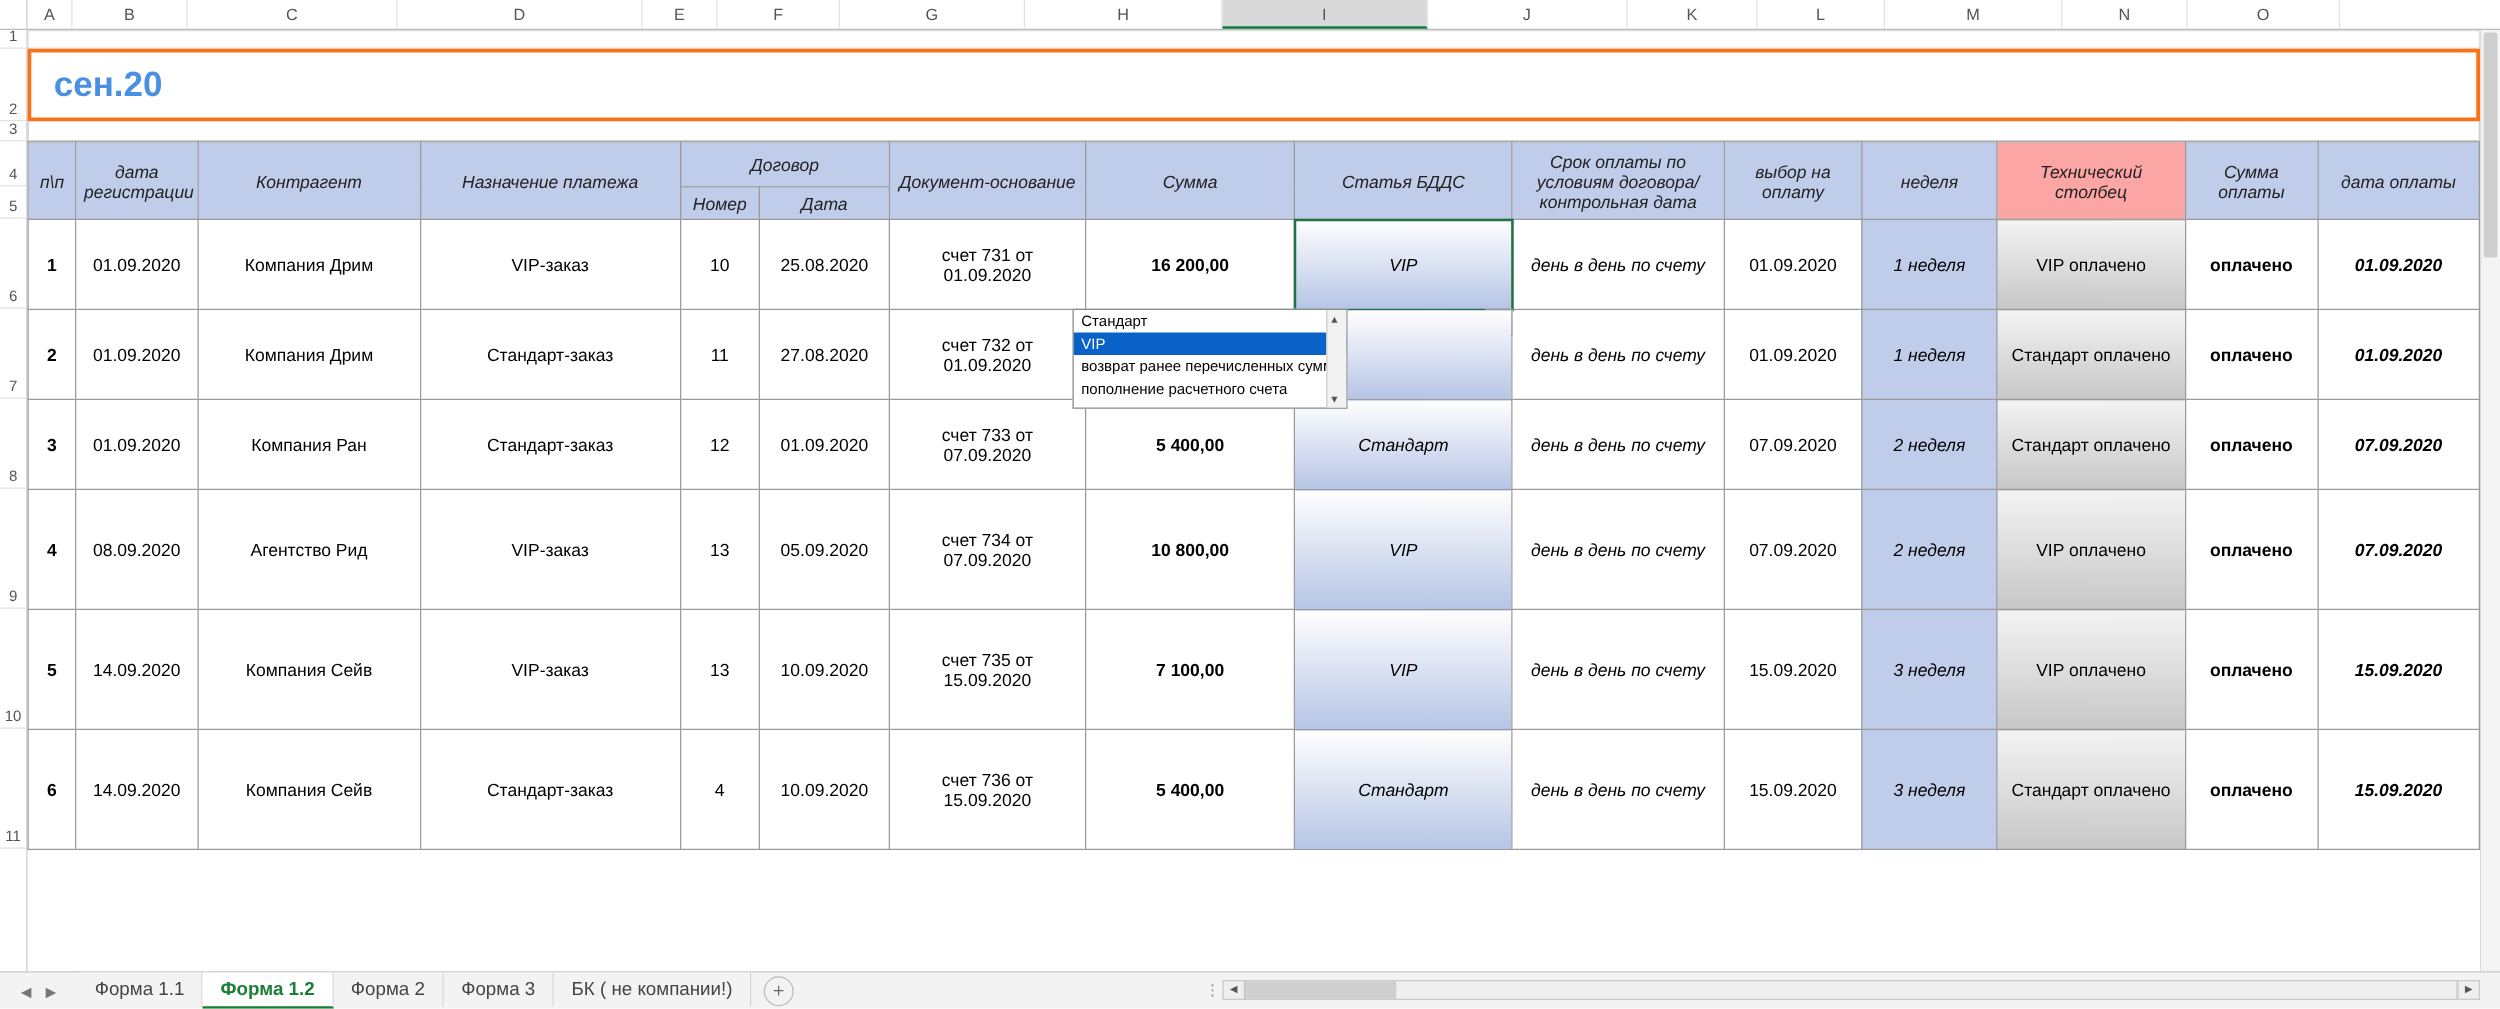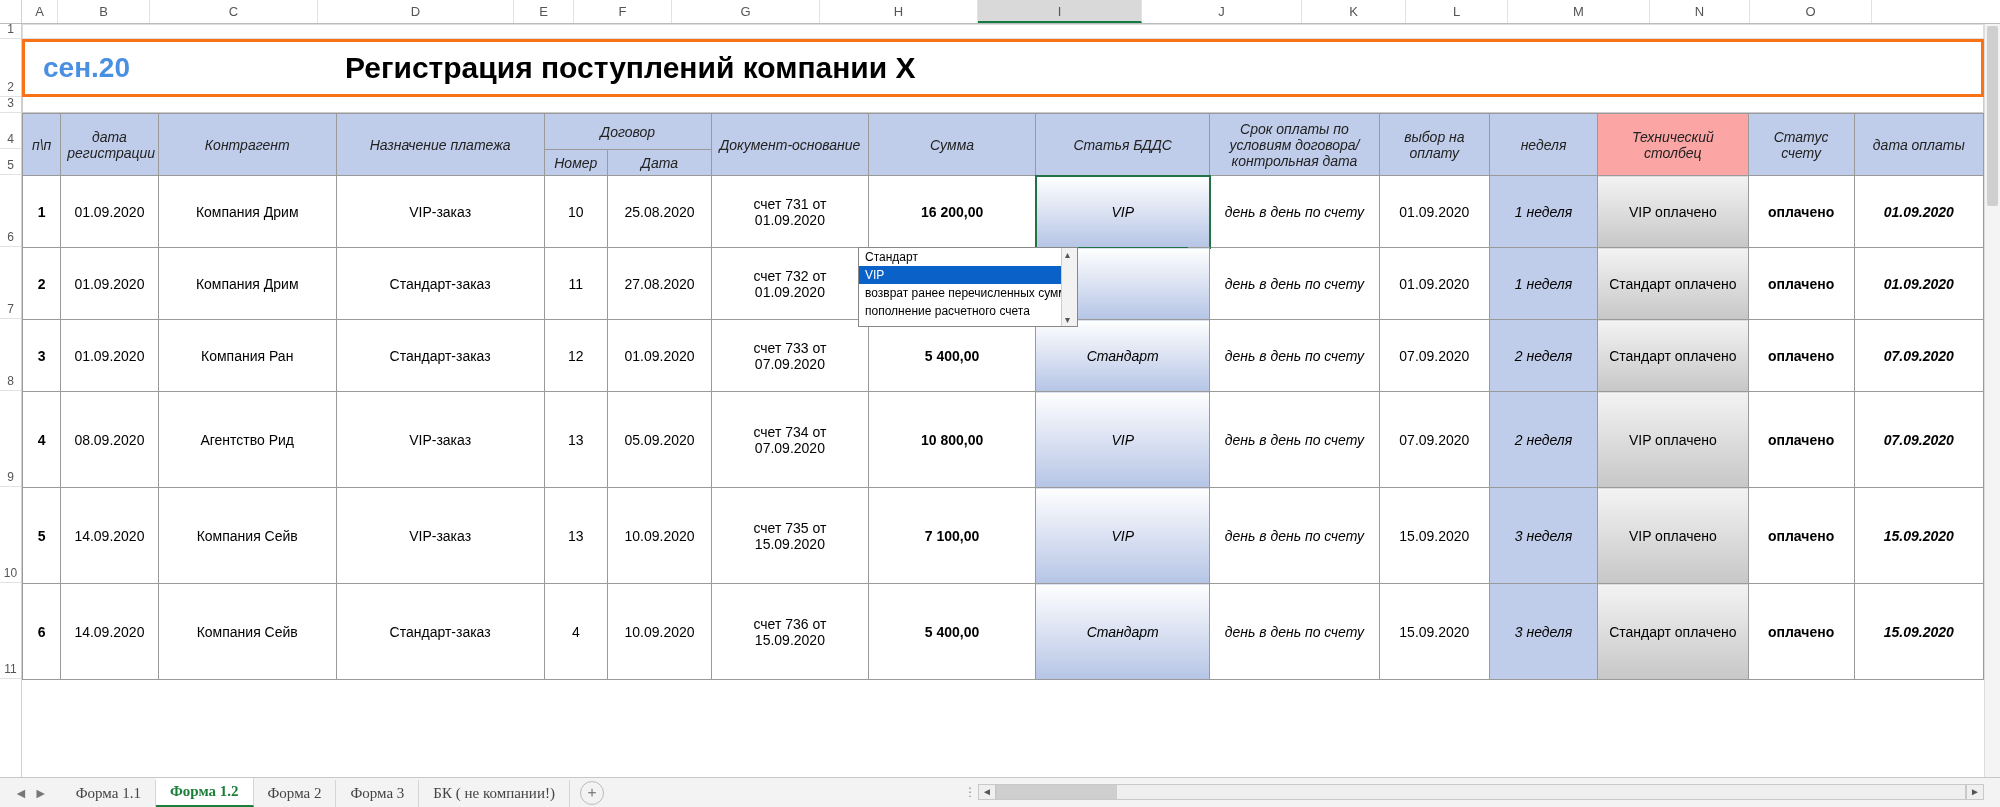--- a/index.html
+++ b/index.html
@@ -130,7 +130,6 @@
       <div style="height:15px;border:1px solid #ddd"></div>
       <div class="title-row">
         <div class="title-month">сен.20</div>
-        <div class="title-main">Регистрация поступлений компании Х</div>
       </div>
       <div class="spacer-row"></div>
 

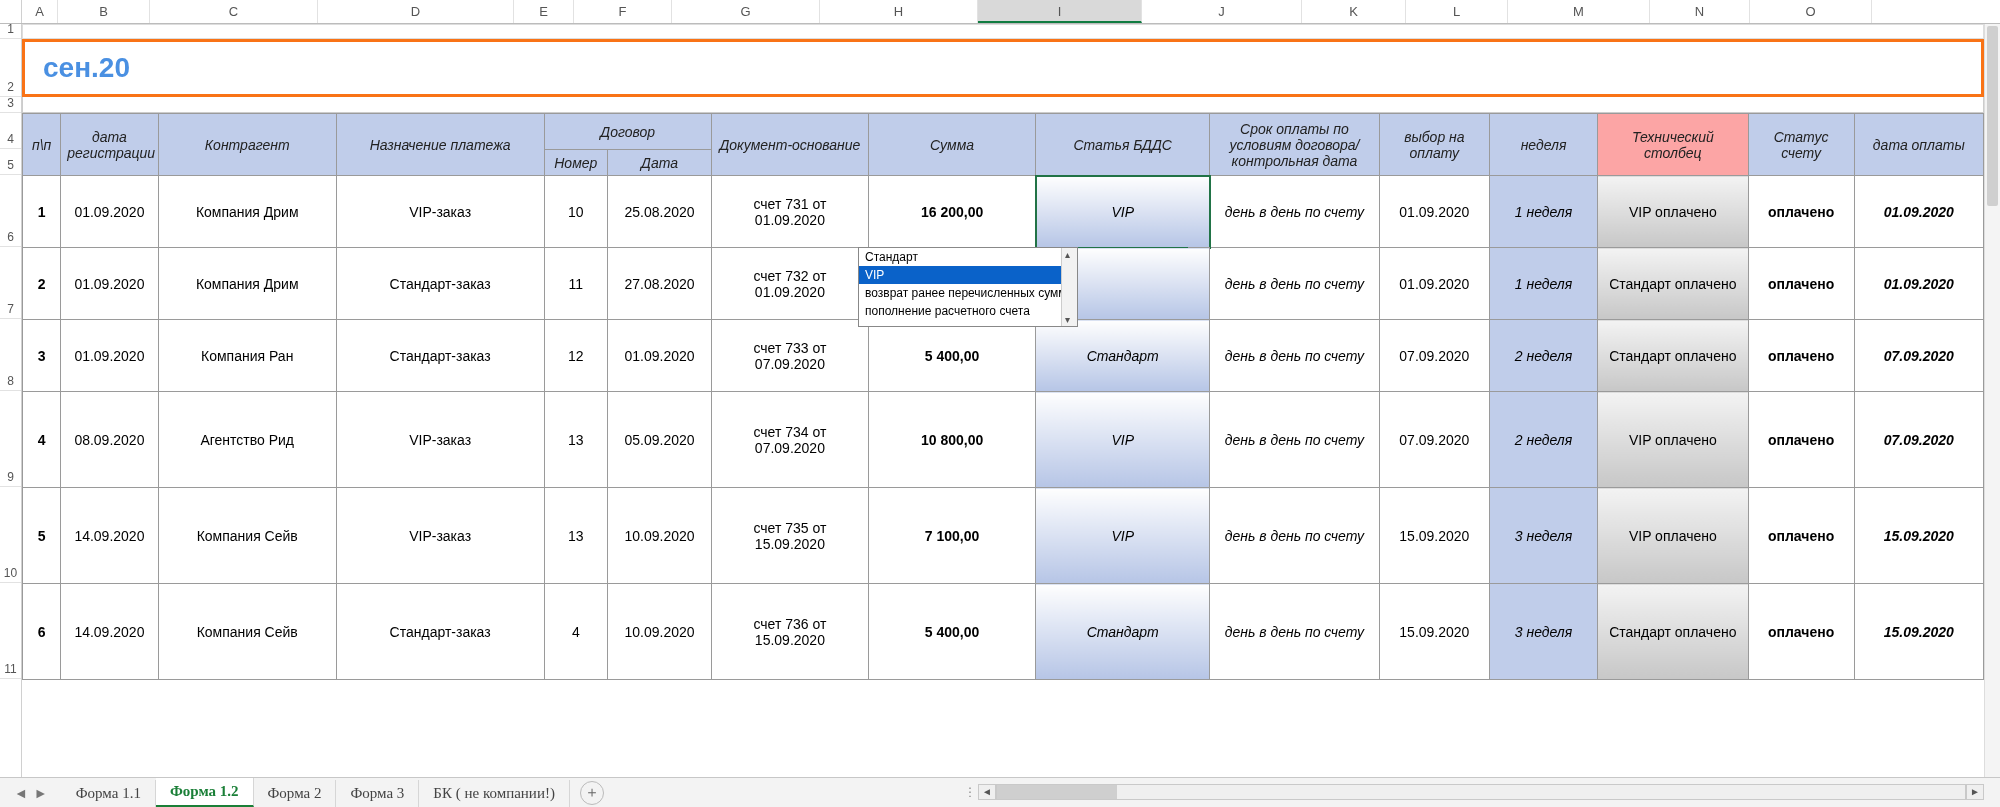--- a/index.html
+++ b/index.html
@@ -165,7 +165,7 @@
             <th rowspan="2">выбор на оплату</th>
             <th rowspan="2">неделя</th>
             <th rowspan="2" style="background:#fca5a5">Технический столбец</th>
-            <th rowspan="2">Статус счету</th>
+            <th rowspan="2">Сумма оплаты</th>
             <th rowspan="2">дата оплаты</th>
           </tr>
           <tr>

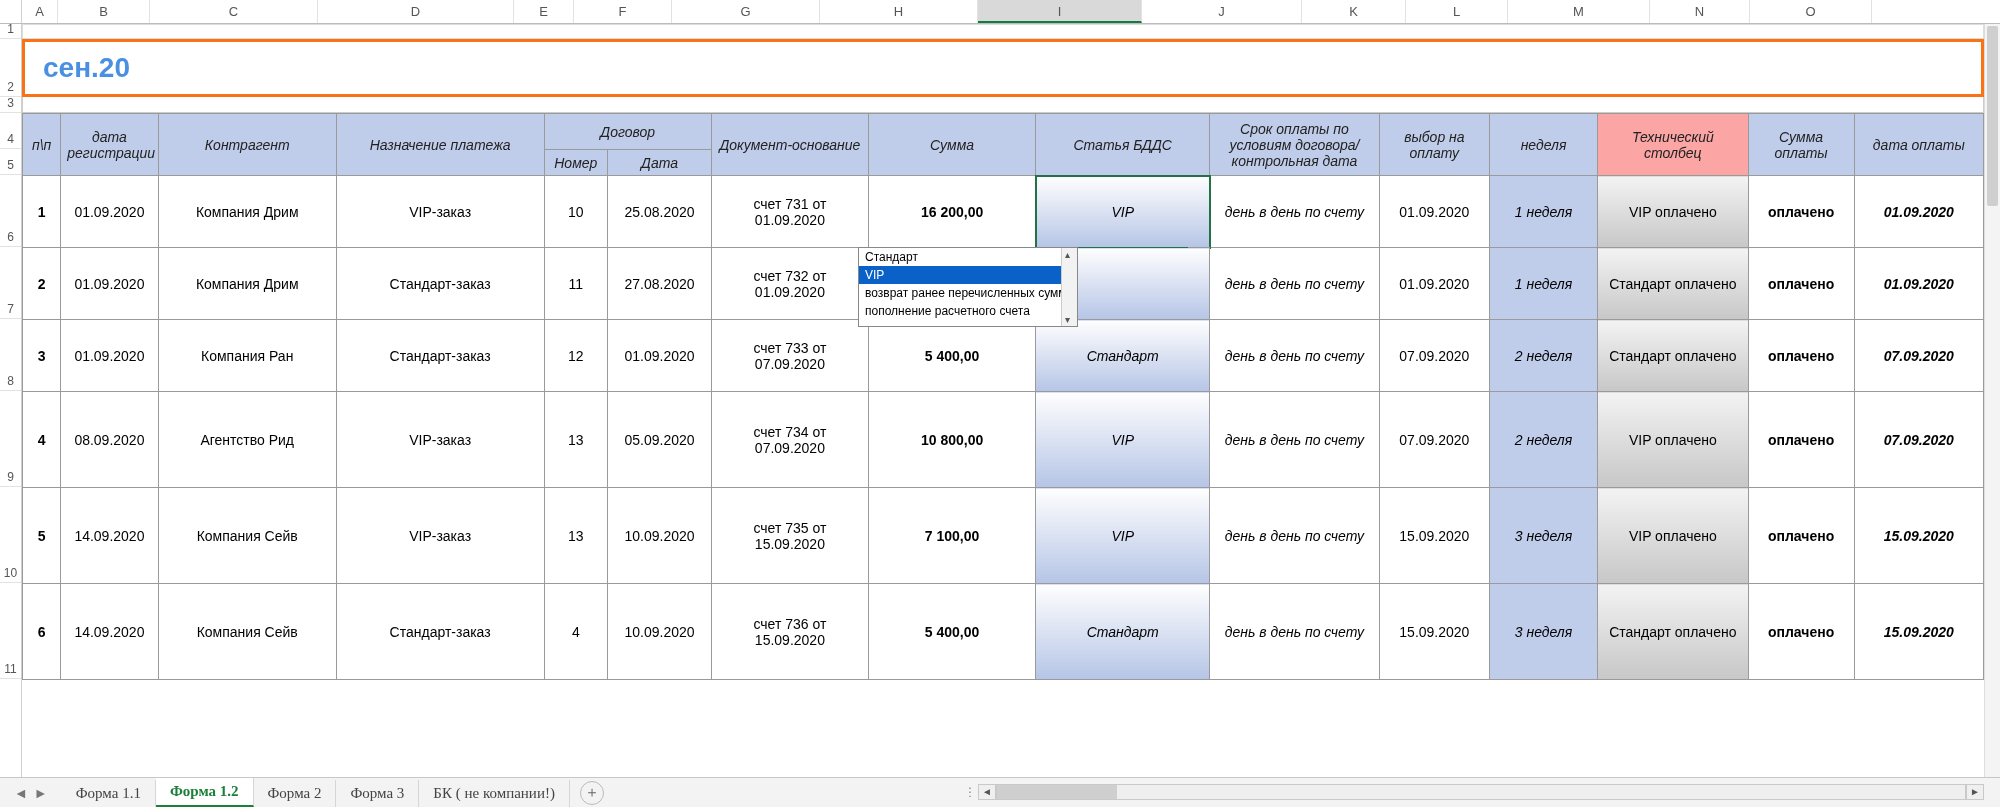--- a/index.html
+++ b/index.html
@@ -57,7 +57,7 @@
   .tab-bar { position: absolute; left: 0; right: 0; bottom: 0; height: 30px; background: #f3f3f3; border-top: 1px solid #c7c7c7; display: flex; align-items: center; }
   .tab-nav { display: flex; gap: 6px; padding: 0 14px; color: #777; }
   .tab-nav span { font-size: 14px; cursor: pointer; }
-  .tabs { display: flex; align-items: flex-end; height: 100%; font-family: Liberation Serif, serif; }
+  .tabs { display: flex; align-items: flex-start; height: 100%; }
   .tab { padding: 5px 14px; font-size: 15px; color: #444; border-right: 1px solid #d6d6d6; background: #f3f3f3; cursor: pointer; }
   .tab.active { background: #fff; color: #1a7f37; font-weight: 700; border-bottom: 2px solid #1a7f37; }
   .tab-add { width: 24px; height: 24px; border: 1px solid #bbb; border-radius: 50%; margin-left: 10px; display: flex; align-items: center; justify-content: center; font-size: 15px; color: #666; cursor: pointer; }

